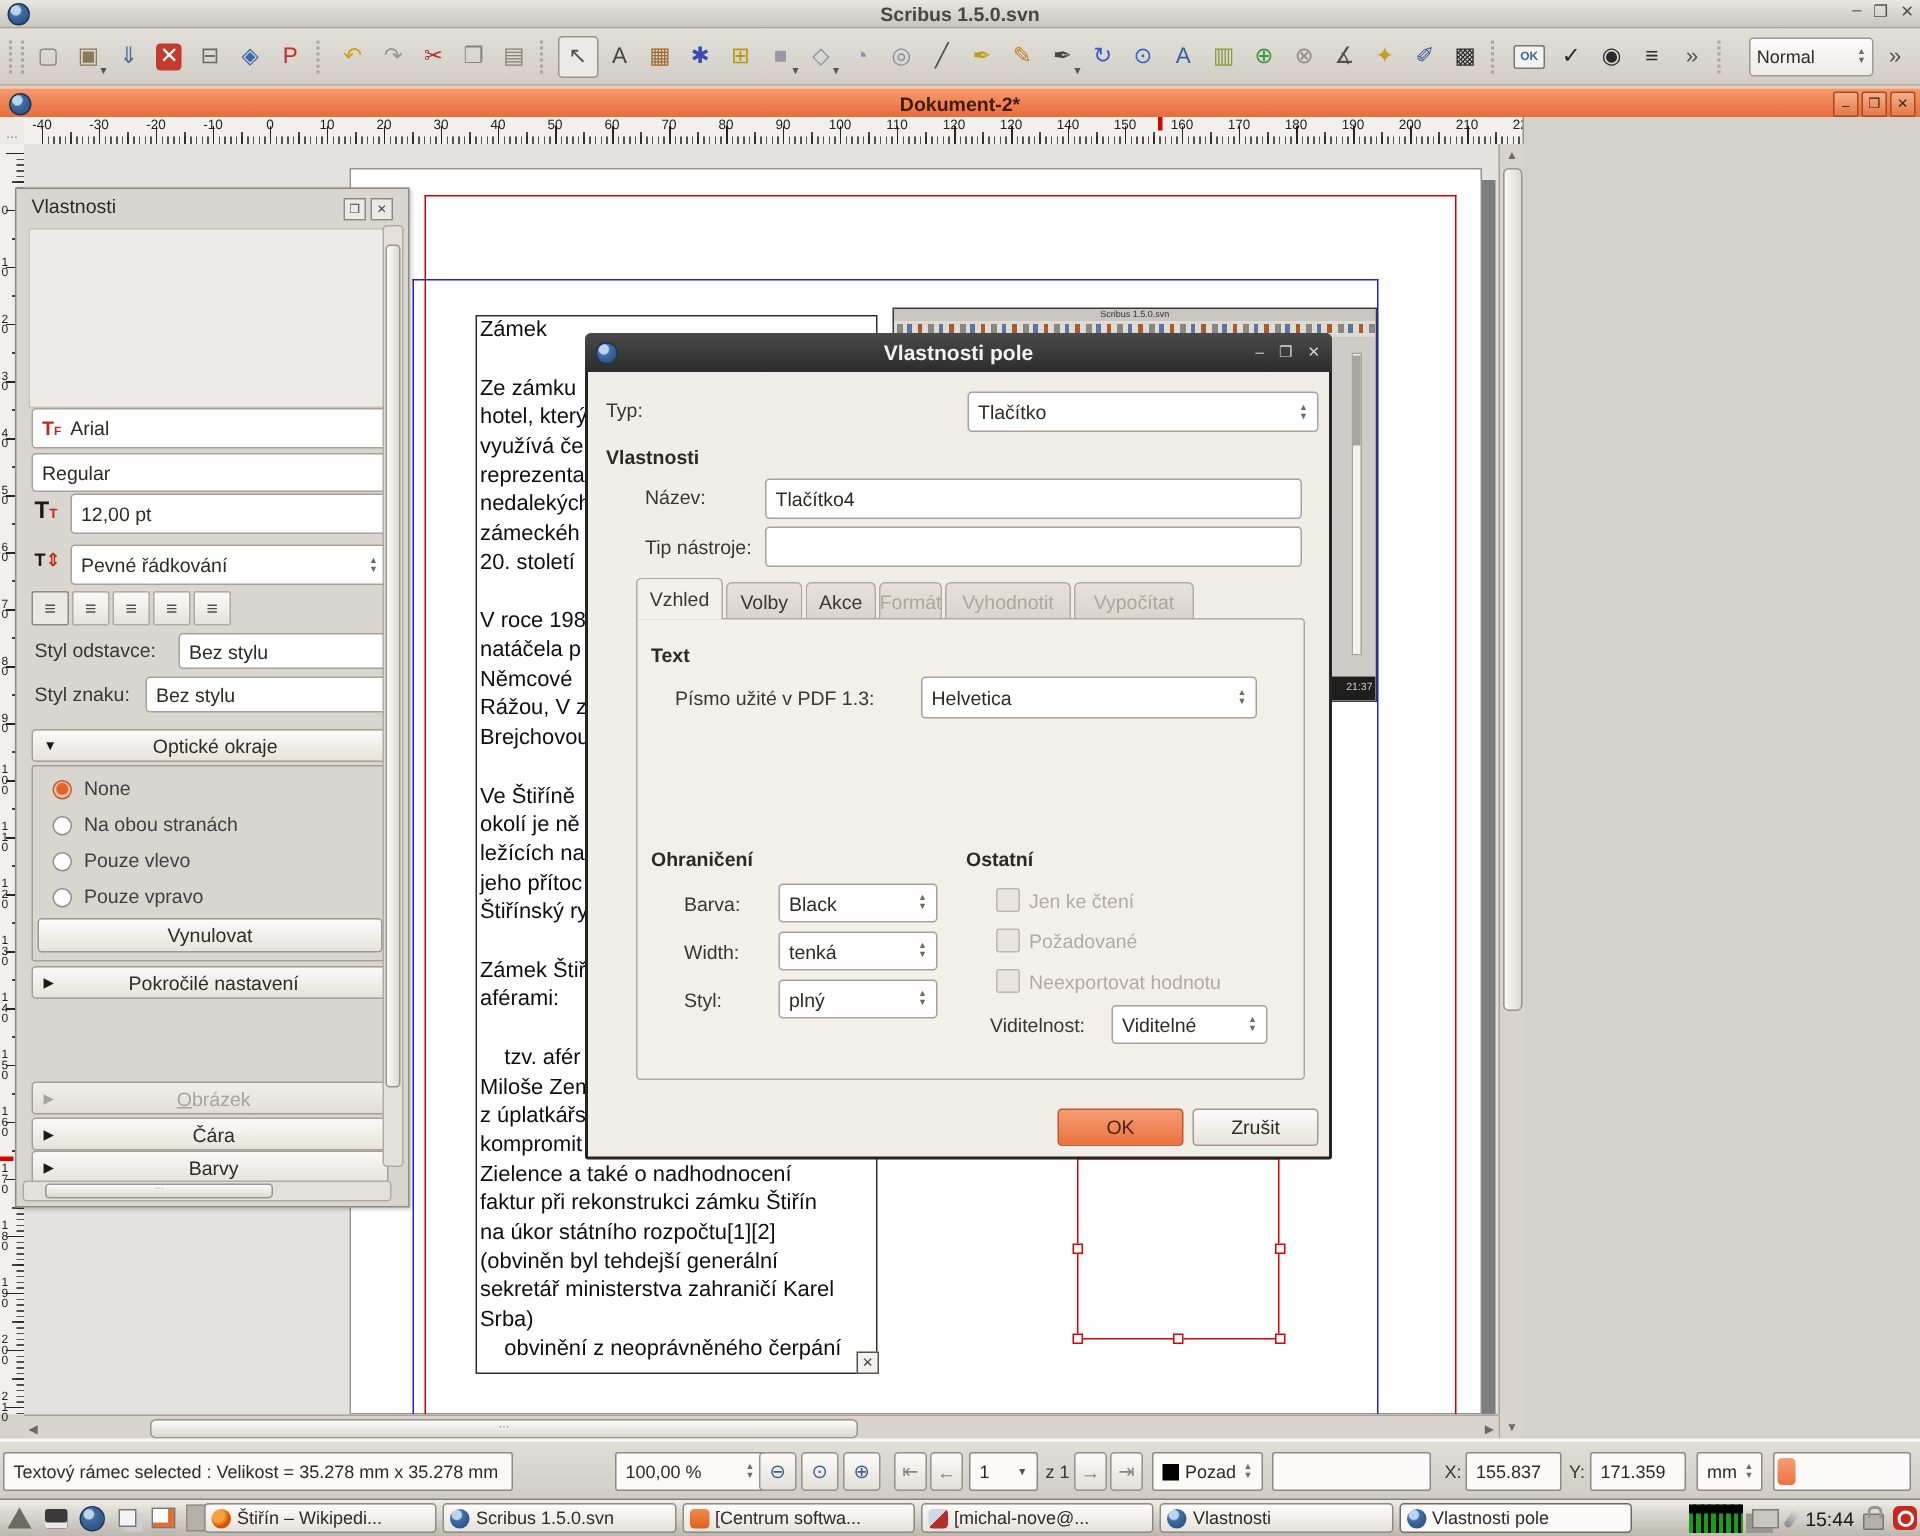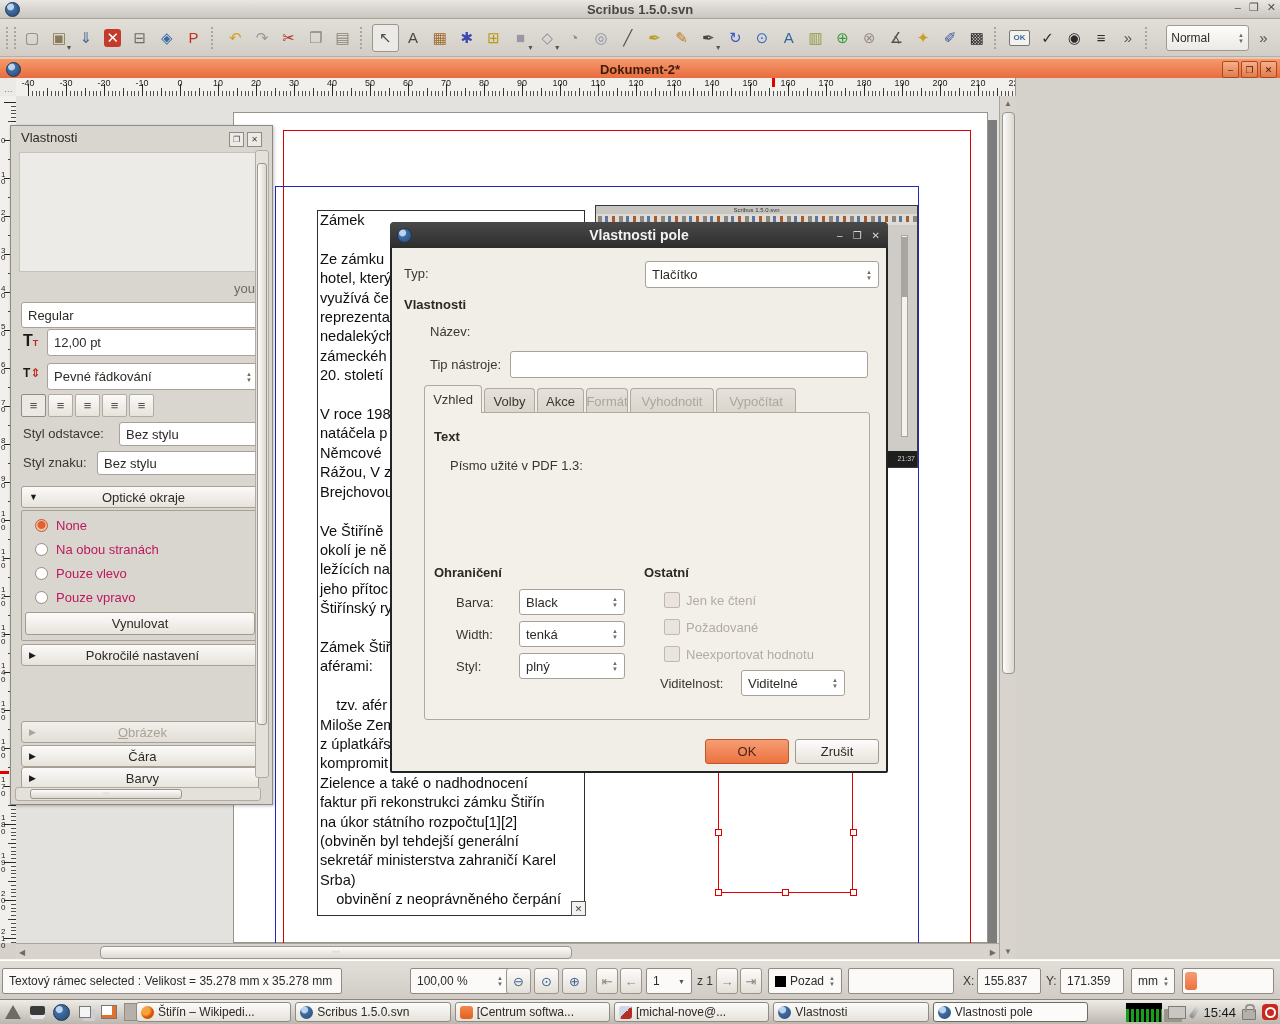--- a/index.html
+++ b/index.html
@@ -386,6 +386,10 @@
     <div class="pblank"></div>
     <span class="lab" style="left:223px;top:155px;color:#6e6a64">yout</span>
 
+    <div class="combo" style="left:10px;top:146px;width:238px;height:27px">
+      <span class="ticon" style="position:static;color:#c0281e;font-size:13px;margin-right:6px">T<span style="font-size:8px">F</span></span>
+      <span>Arial</span>
+    </div>
     <div class="combo" style="left:10px;top:176px;width:238px;height:26px">
       <span>Regular</span>
     </div>

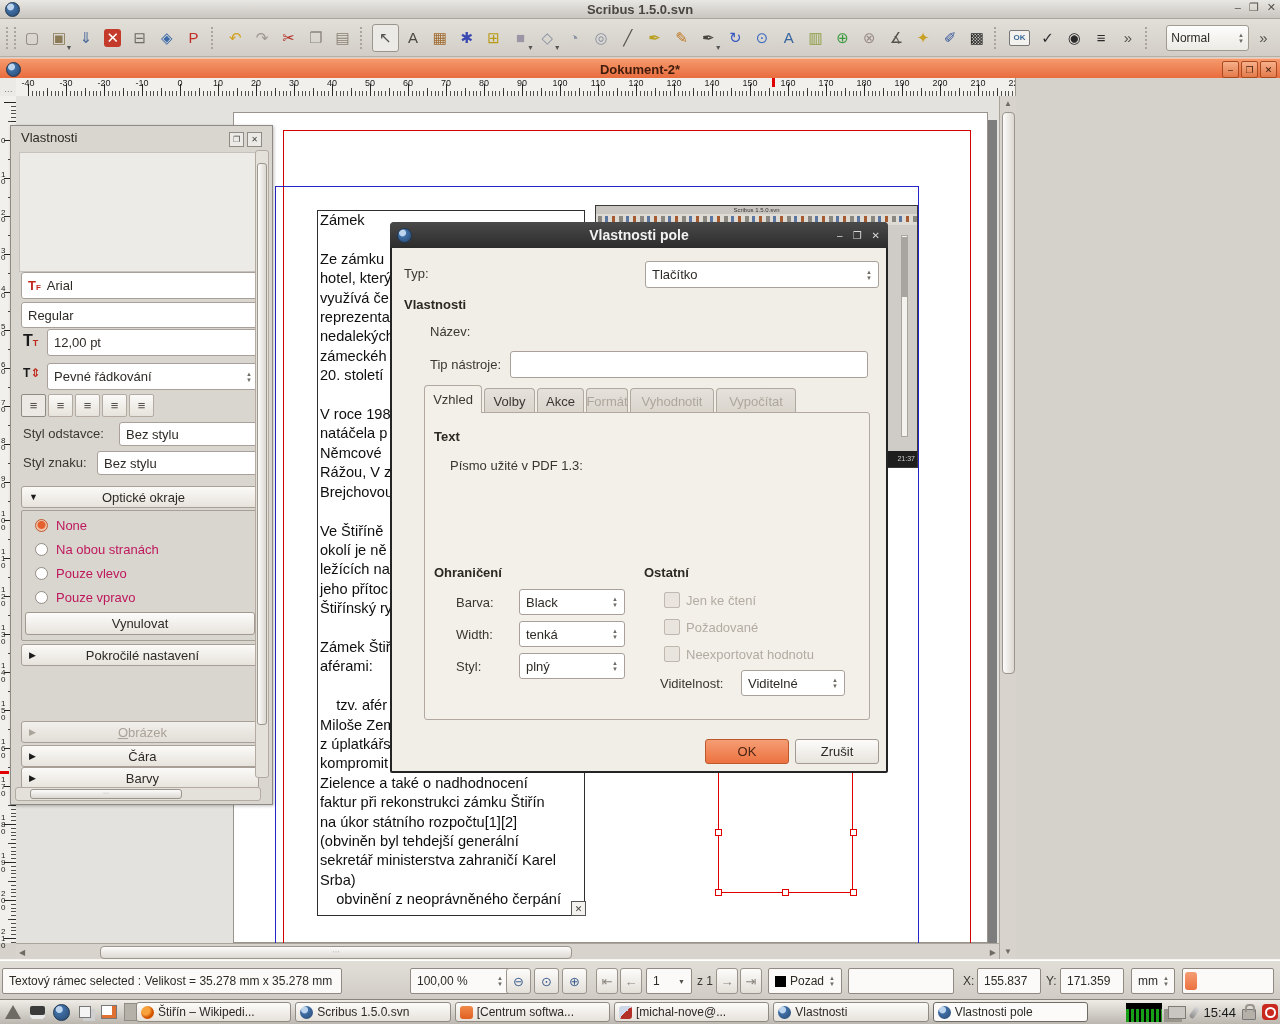--- a/index.html
+++ b/index.html
@@ -500,6 +500,9 @@
     <span class="lab bold" style="left:12px;top:73px">Vlastnosti</span>
 
     <span class="lab" style="left:38px;top:100px">Název:</span>
+    <div class="field" style="left:118px;top:95px;width:358px;height:27px">
+      <span>Tlačítko4</span>
+    </div>
     <span class="lab" style="left:38px;top:133px">Tip nástroje:</span>
     <div class="field" style="left:118px;top:127px;width:358px;height:27px"></div>
 

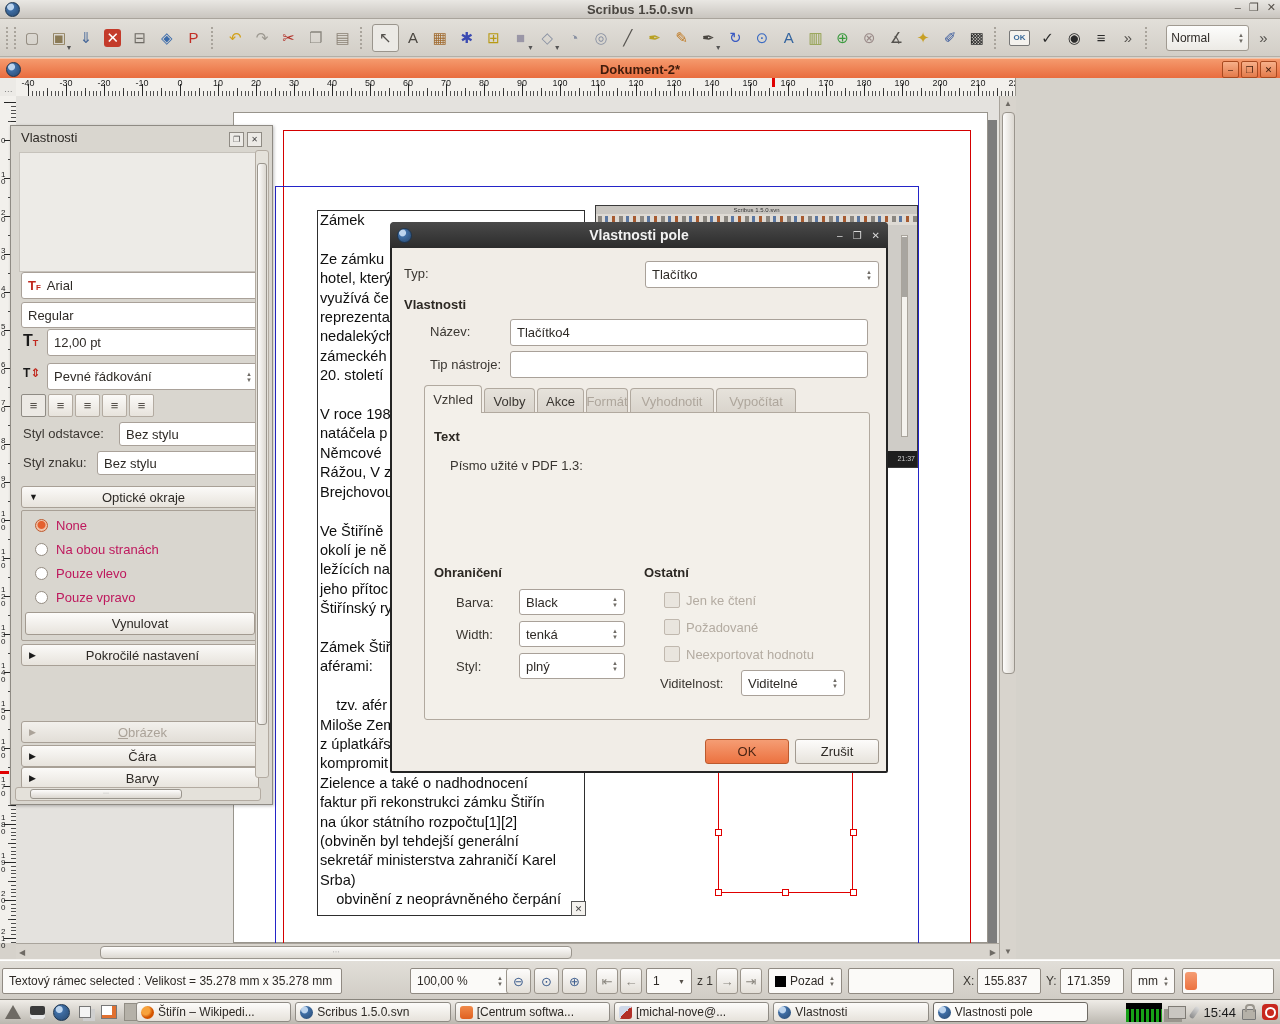--- a/index.html
+++ b/index.html
@@ -518,6 +518,13 @@
 
     <span class="lab bold" style="left:42px;top:205px">Text</span>
     <span class="lab" style="left:58px;top:234px">Písmo užité v PDF 1.3:</span>
+    <div class="combo" style="left:222px;top:227px;width:224px;height:28px">
+      <span>Helvetica</span>
+      <span class="spin">
+          <span>▲</span>
+          <span>▼</span>
+        </span>
+    </div>
 
     <span class="lab bold" style="left:42px;top:341px">Ohraničení</span>
     <span class="lab bold" style="left:252px;top:341px">Ostatní</span>

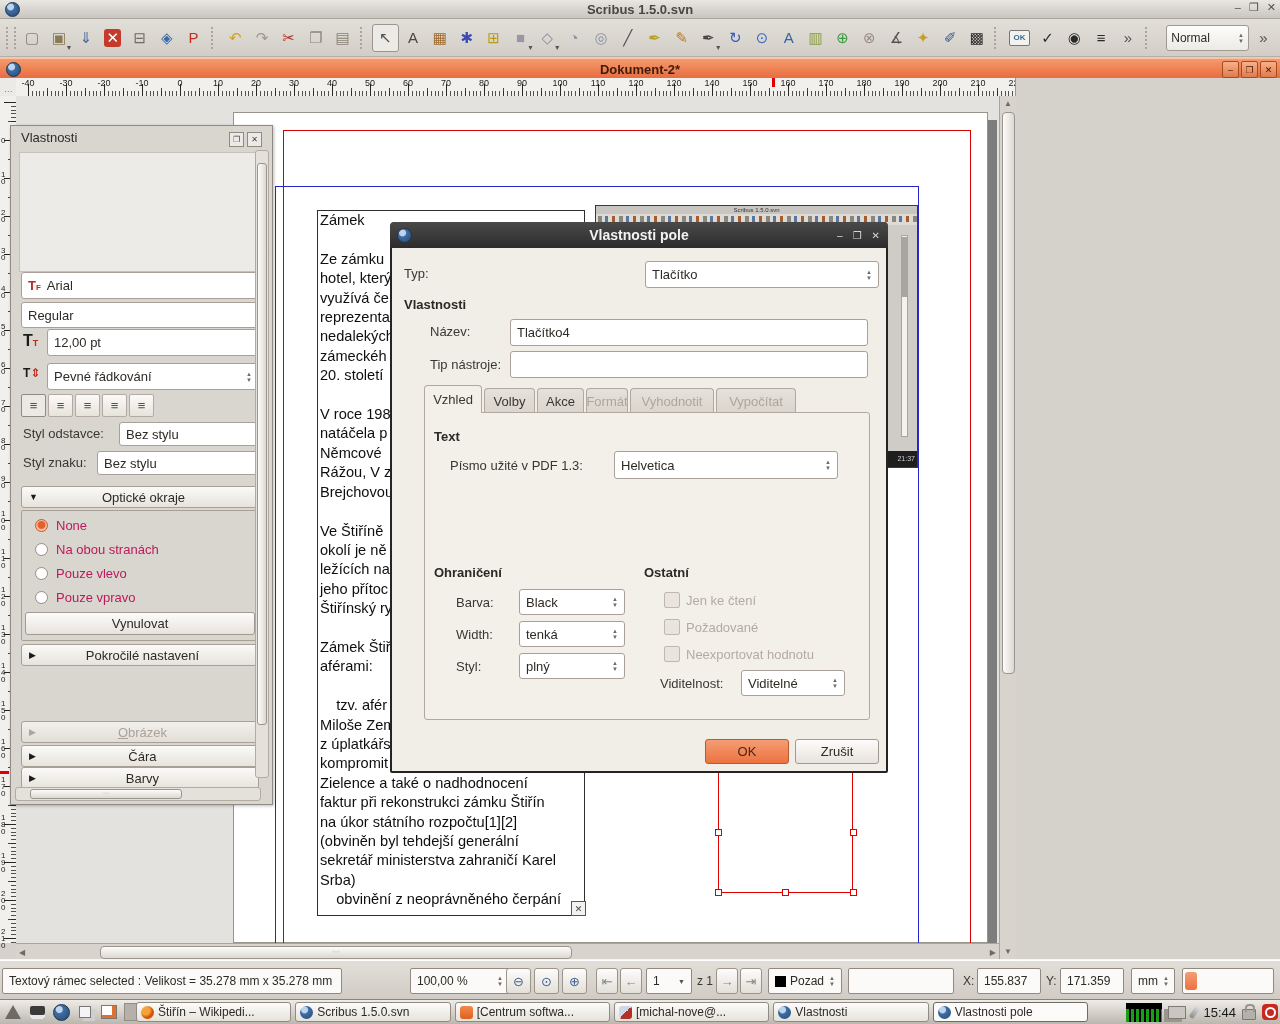--- a/index.html
+++ b/index.html
@@ -86,7 +86,7 @@
   .exp.disabled .arr{color:#aba399;}
   .exp.uline .cap::first-letter{text-decoration:underline;}
   .groupbox{position:absolute;border:1px solid #a8a096;border-radius:2px;}
-  .radio-row{position:absolute;display:flex;align-items:center;gap:8px;font-size:13px;color:#be185d;}
+  .radio-row{position:absolute;display:flex;align-items:flex-end;gap:8px;font-size:13px;color:#404040;}
   .radio{width:13px;height:13px;border-radius:50%;border:1px solid #958d83;background:#fff;box-sizing:border-box;}
   .radio.sel{background:radial-gradient(circle at 50% 45%,#e4602f 0 3.5px,#f0c3aa 4.5px);border-color:#bf5a2e;}
   .btn{position:absolute;display:flex;align-items:center;justify-content:center;background:linear-gradient(#fdfcfb,#e7e3dc);border:1px solid #a29a90;border-radius:3px;font-size:13px;color:#2e2a26;box-sizing:border-box;}

